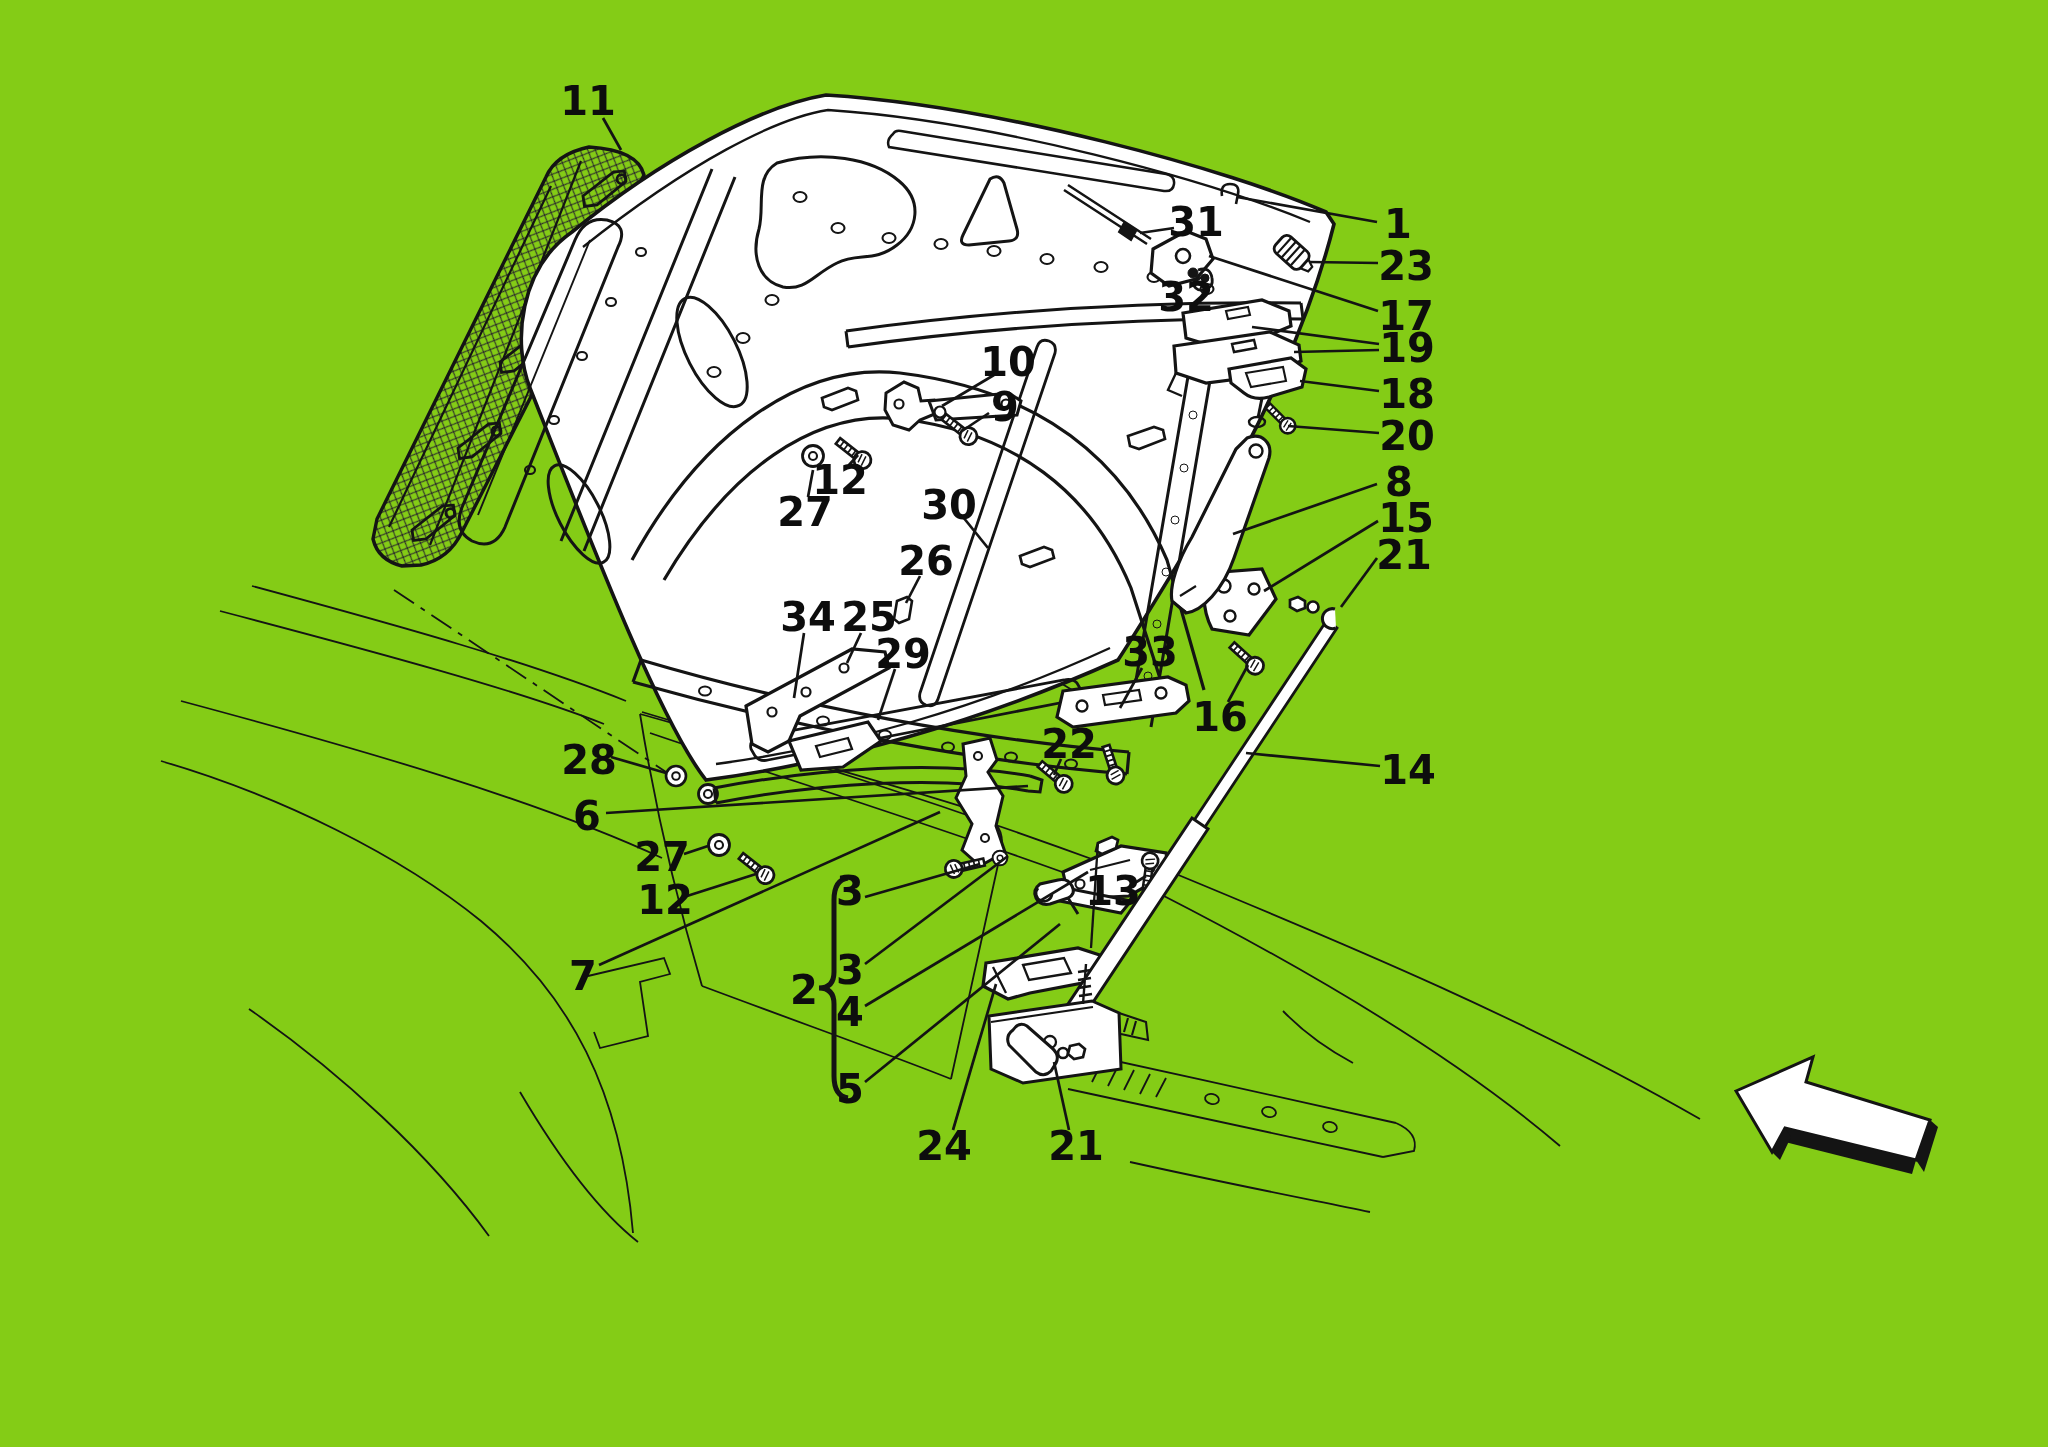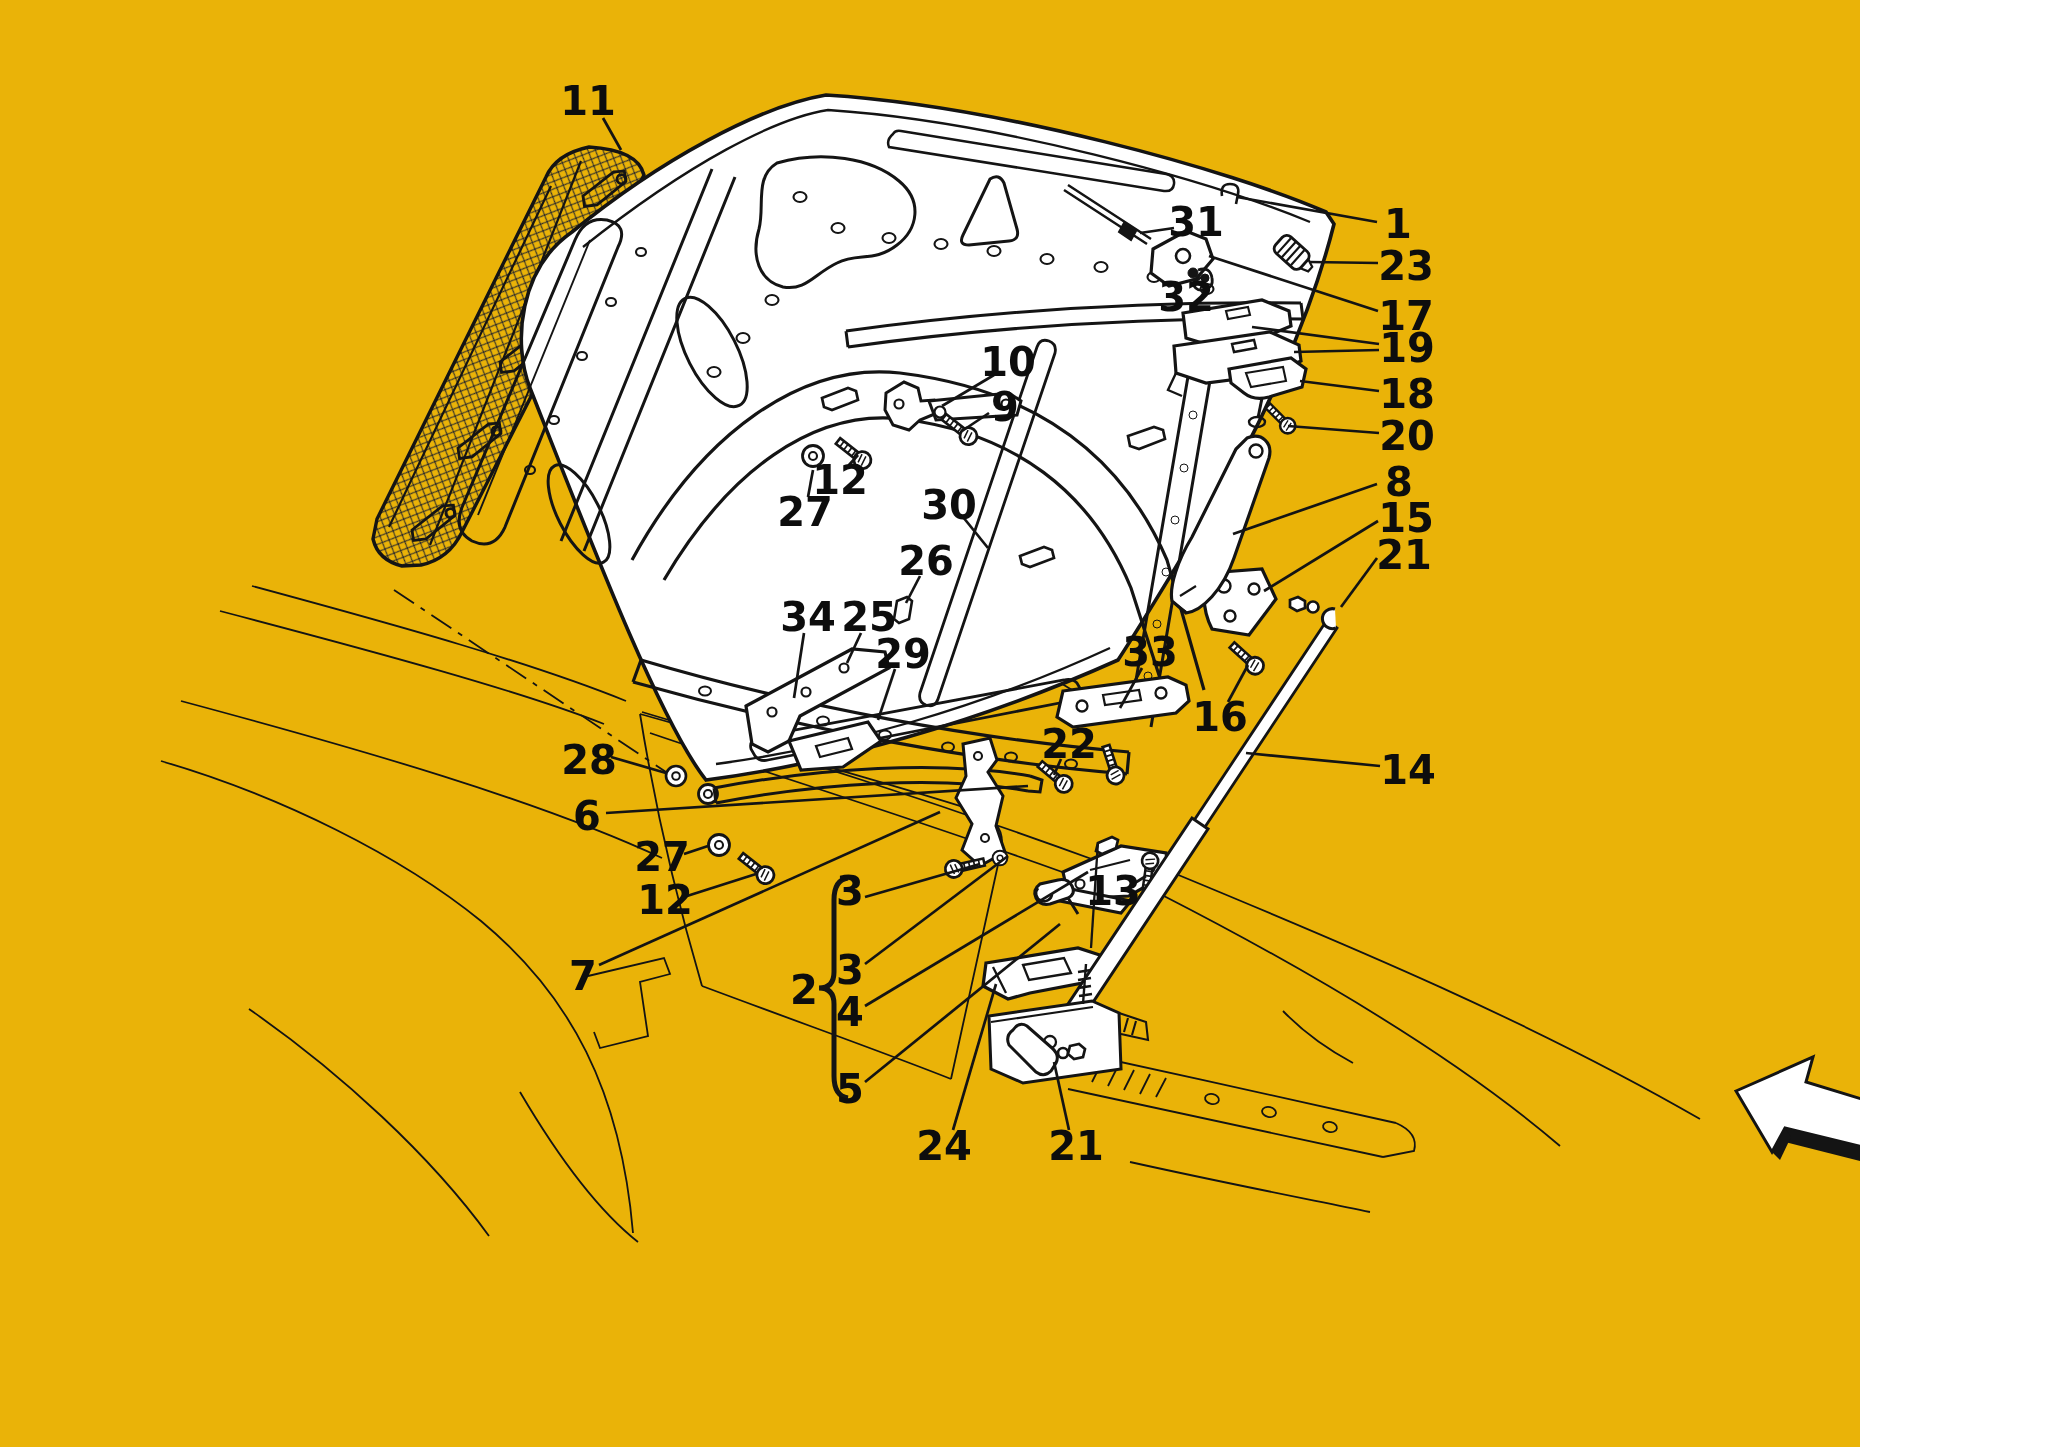--- a/index.html
+++ b/index.html
@@ -3,7 +3,7 @@
 <meta charset="utf-8">
 <style>
   html,body{margin:0;padding:0;background:#ffffff;}
-  #stage{position:relative;width:1860px;height:1447px;background:#eab308;overflow:hidden;
+  #stage{position:relative;width:2048px;height:1447px;background:#84cc16;overflow:hidden;
          font-family:"DejaVu Sans","Liberation Sans",sans-serif;text-align:right;}
   svg{position:absolute;left:0;top:0;}
   .ink{stroke:#141414;fill:none;}

